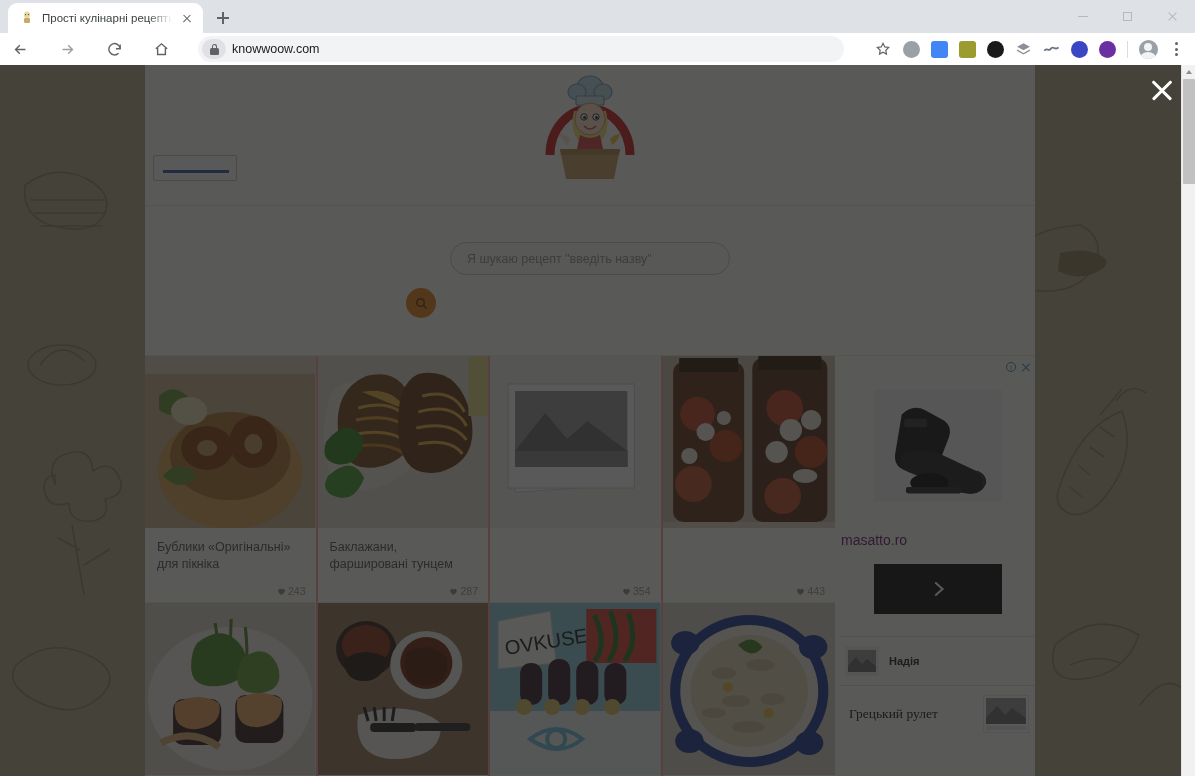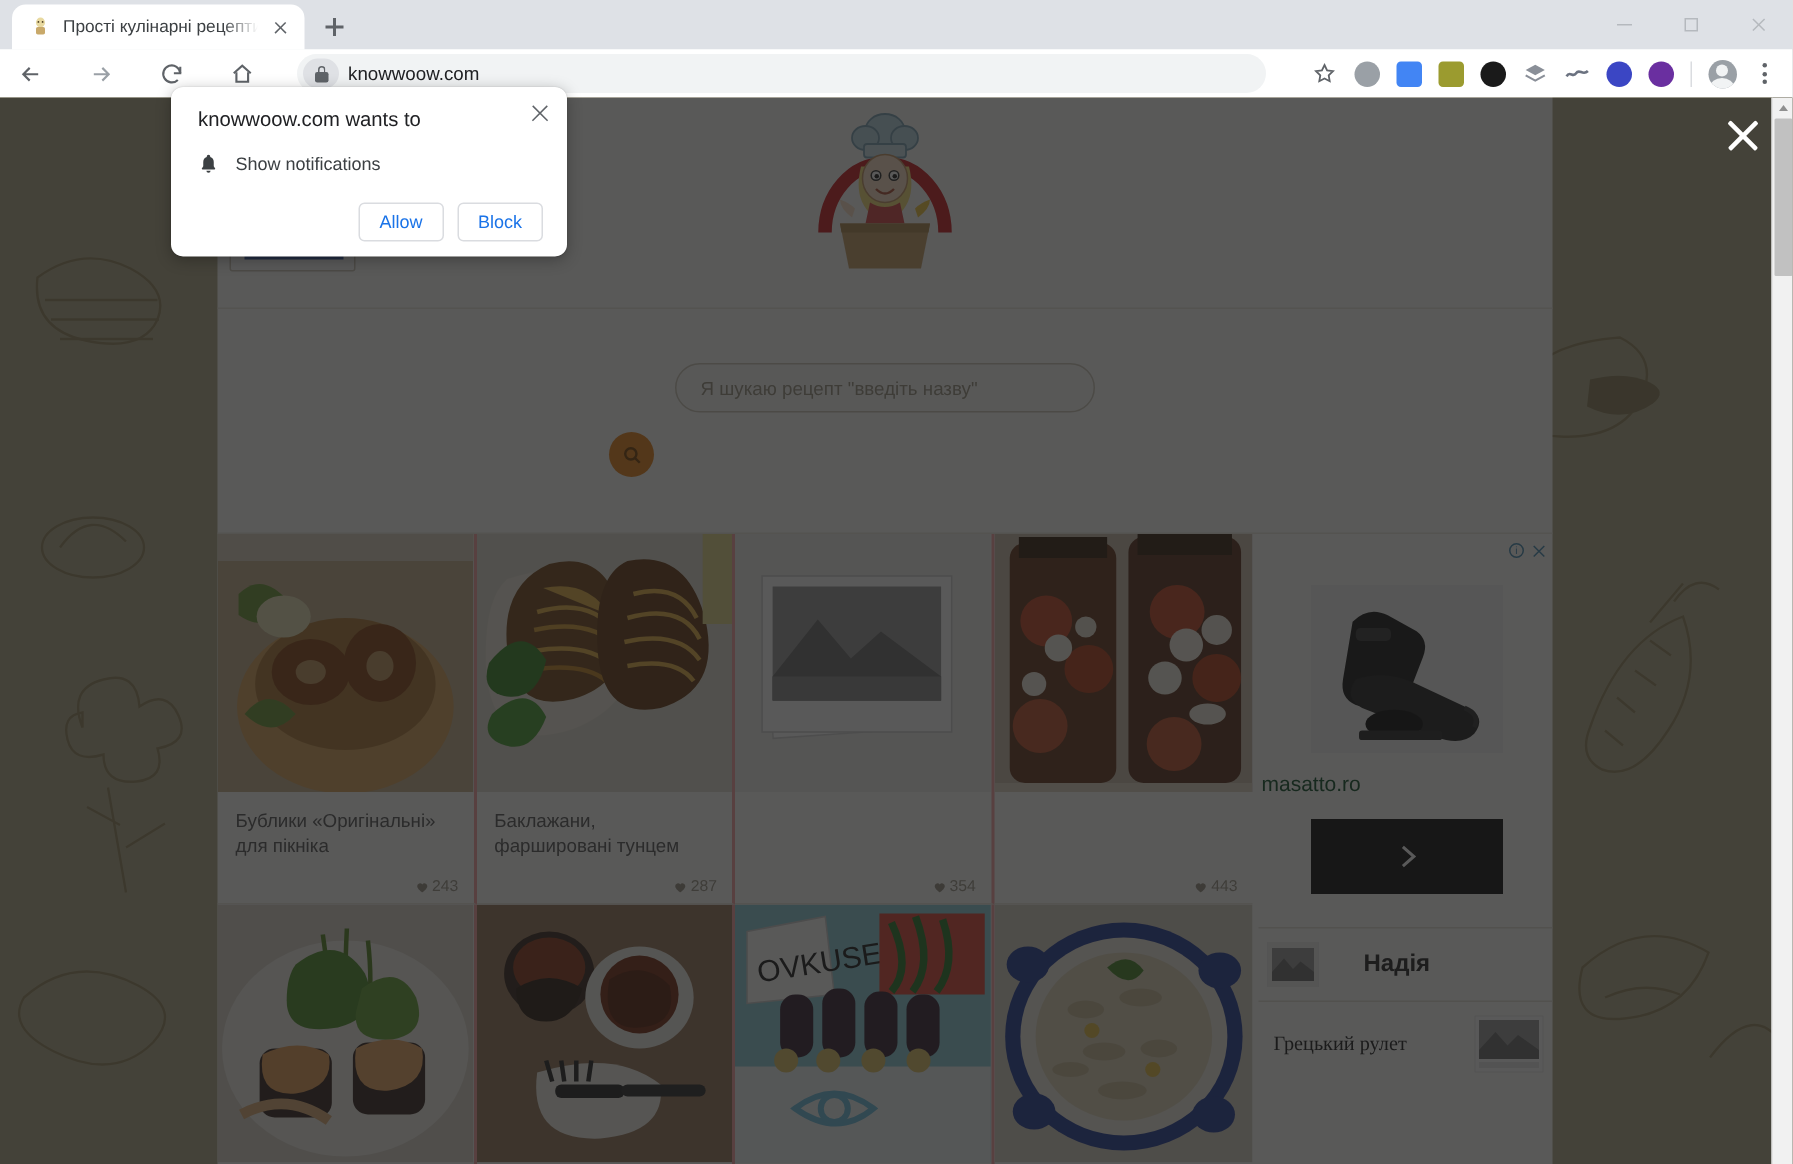--- a/index.html
+++ b/index.html
@@ -730,21 +730,6 @@
     </div>
   </div>
 
-  <div class="perm">
-    <span class="perm-x"></span>
-    <div class="perm-title">knowwoow.com wants to</div>
-    <div class="perm-row">
-      <svg viewBox="0 0 24 24" fill="#3c4043">
-        <path d="M12 2a2 2 0 012 2v.6a6 6 0 014 5.6V15l1.6 2.6a.8.8 0 01-.7 1.2H5.1a.8.8 0 01-.7-1.2L6 15v-4.8a6 6 0 014-5.6V4a2 2 0 012-2z"></path>
-        <path d="M9.6 20.2h4.8a2.4 2.4 0 01-4.8 0z"></path>
-      </svg>
-      <span>Show notifications</span>
-    </div>
-    <div class="perm-actions">
-      <button class="perm-btn">Allow</button>
-      <button class="perm-btn">Block</button>
-    </div>
-  </div>
 
 </div>
 

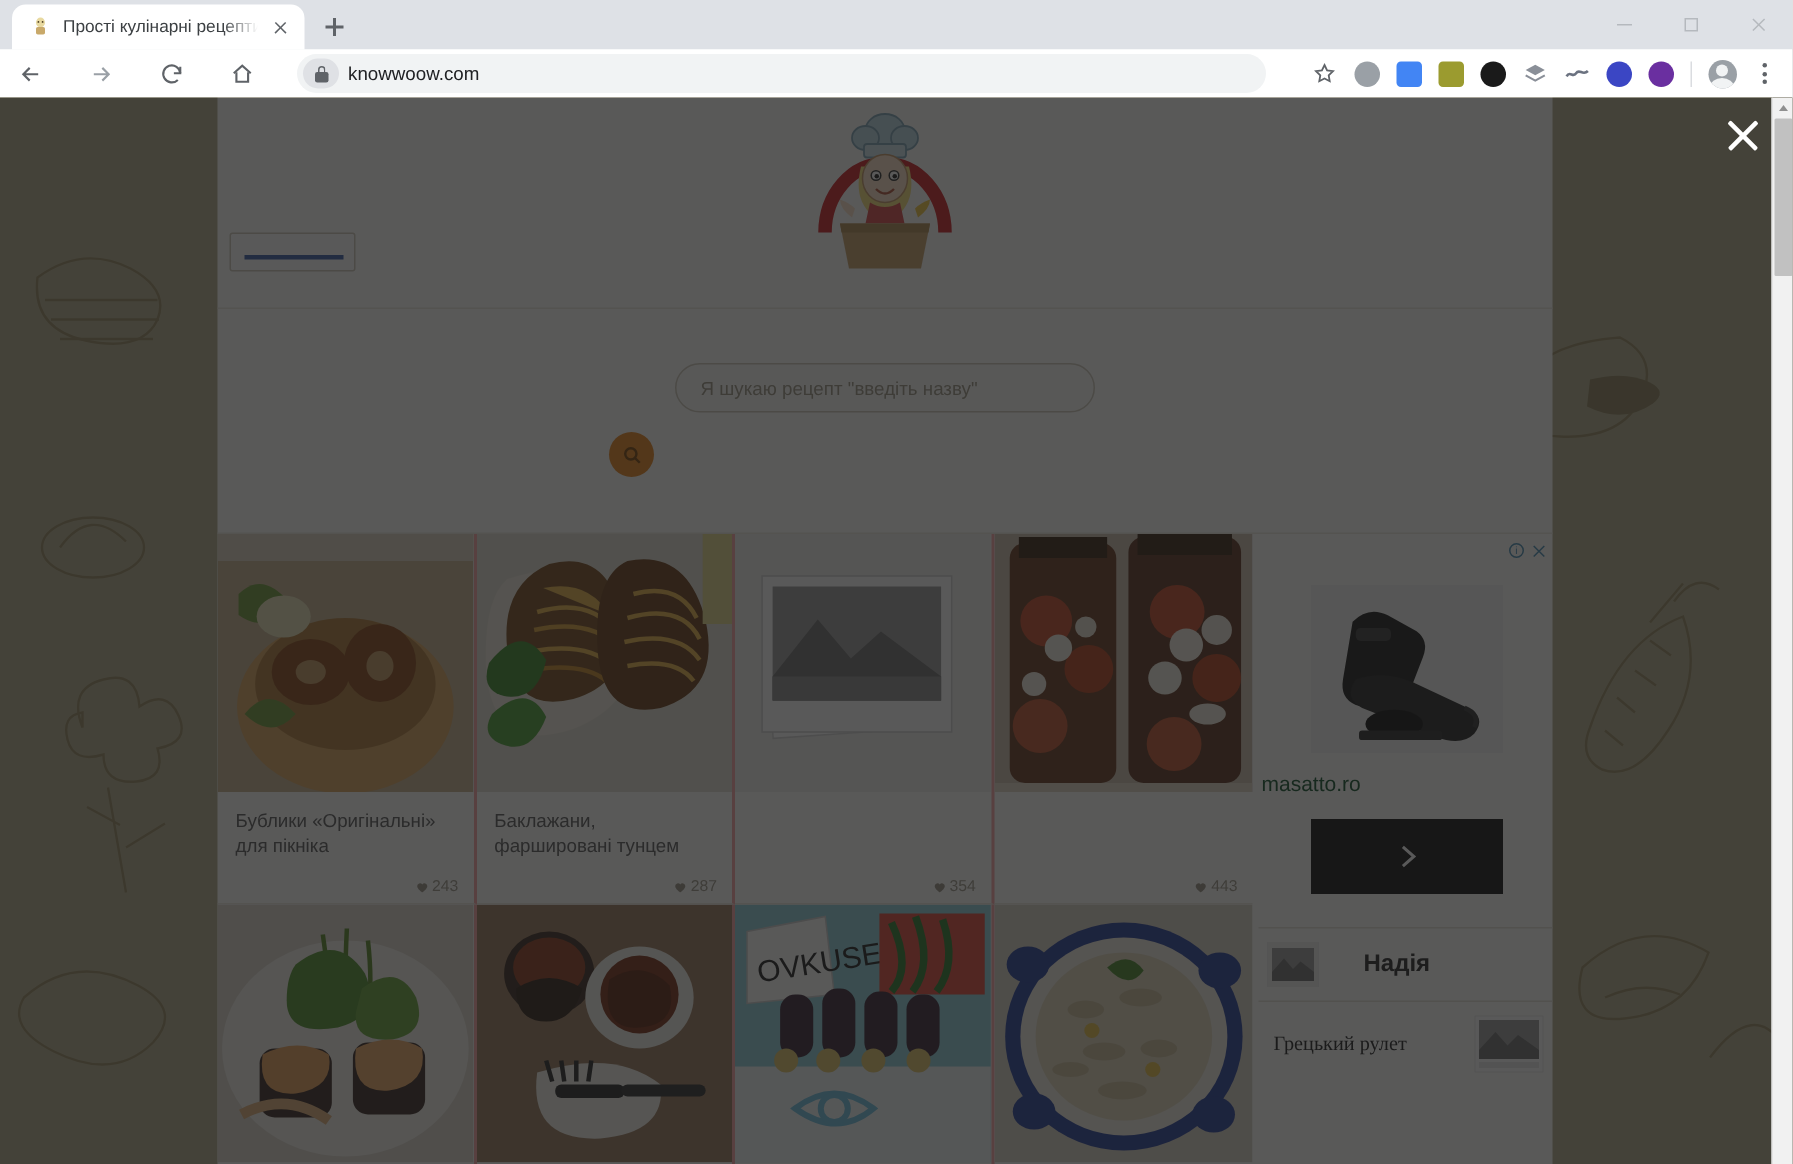--- a/index.html
+++ b/index.html
@@ -196,7 +196,7 @@
     width: 128px; height: 112px; margin: 22px auto 0 auto;
     background:#f4f4f2; display:flex; align-items:center; justify-content:center;
   }
-  .ad-domain { font-size: 14px; color:#14532d; margin-top: 12px; }
+  .ad-domain { font-size: 14px; color:#701a75; margin-top: 30px; }
   .ad-cta {
     width: 128px; height: 50px; margin: 16px auto 0 auto;
     background:#141414; display:flex; align-items:center; justify-content:center;

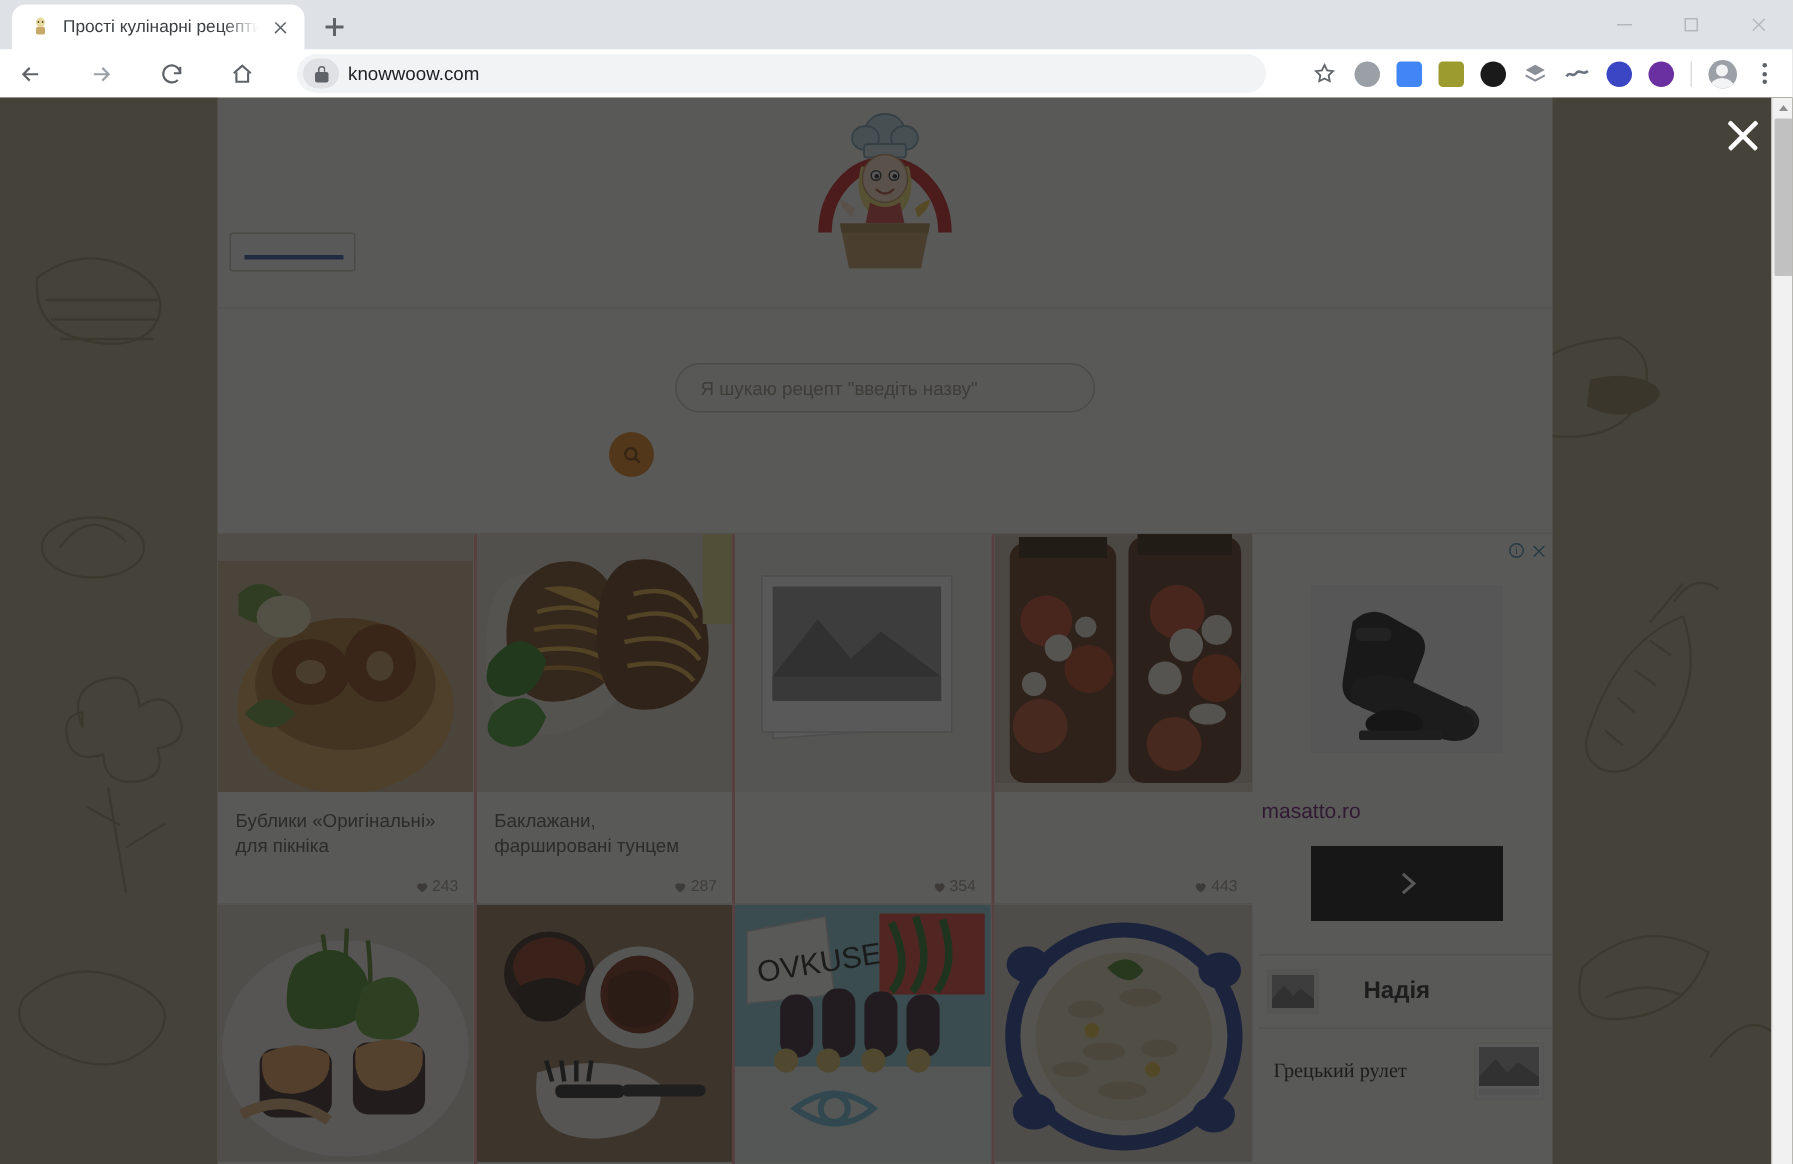--- a/index.html
+++ b/index.html
@@ -207,7 +207,7 @@
   .side-item { display:flex; align-items:center; gap:10px; padding: 9px 6px; position:relative; min-height:42px; }
   .side-thumb { width: 34px; height: 30px; flex:none; background:#ddd; overflow:hidden; }
   .side-thumb svg, .side-thumb div { width:100%; height:100%; display:block; }
-  .side-name { font-size: 16px; font-weight:bold; color:#2a2a2a;margin-left:20px; }
+  .side-name { font-size: 11px; font-weight:bold; color:#2a2a2a; }
   .side-rowtitle { font-size: 13.5px; color:#222; font-family:"Liberation Serif", serif; }
   .side-row-wide { display:flex; align-items:center; justify-content:space-between; padding: 9px 6px 9px 10px; gap:8px; }
   .side-thumb-r { width: 46px; height: 38px; flex:none; overflow:hidden; }

